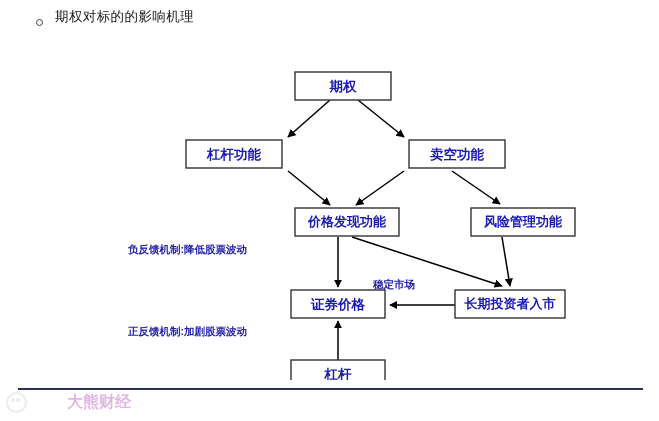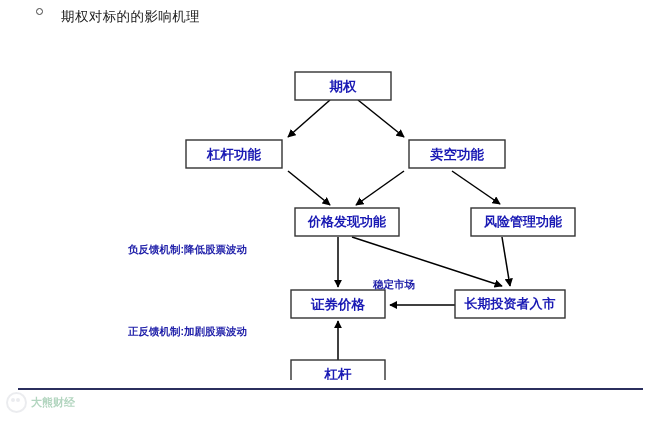--- a/index.html
+++ b/index.html
@@ -27,8 +27,8 @@
     left: 36px;
     top: 8px;
     display: flex;
-    align-items: flex-start;
-    gap: 18px;
+    align-items: flex-end;
+    gap: 12px;
   }
   .bullet-circle {
     width: 5px;

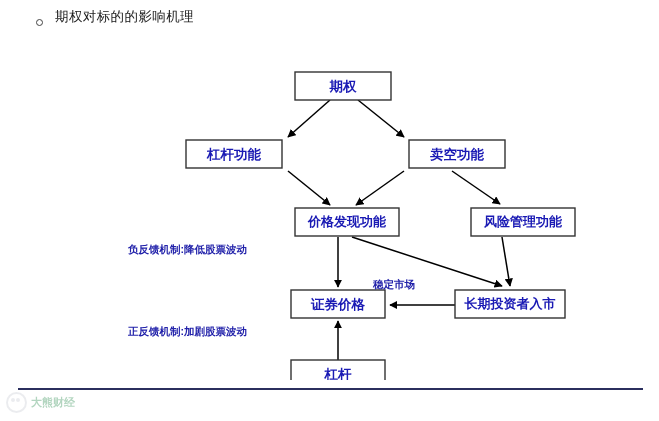--- a/index.html
+++ b/index.html
@@ -140,10 +140,11 @@
     background: #c3c7cf;
   }
   .wm-text {
-    font-size: 11px;
-    font-weight: bold;
-    color: #15803d;
+    font-size: 16px;
+    font-weight: bold;
+    color: #a21caf;
     white-space: nowrap;
+    margin-left: 36px;
   }
 </style>
 </head>

